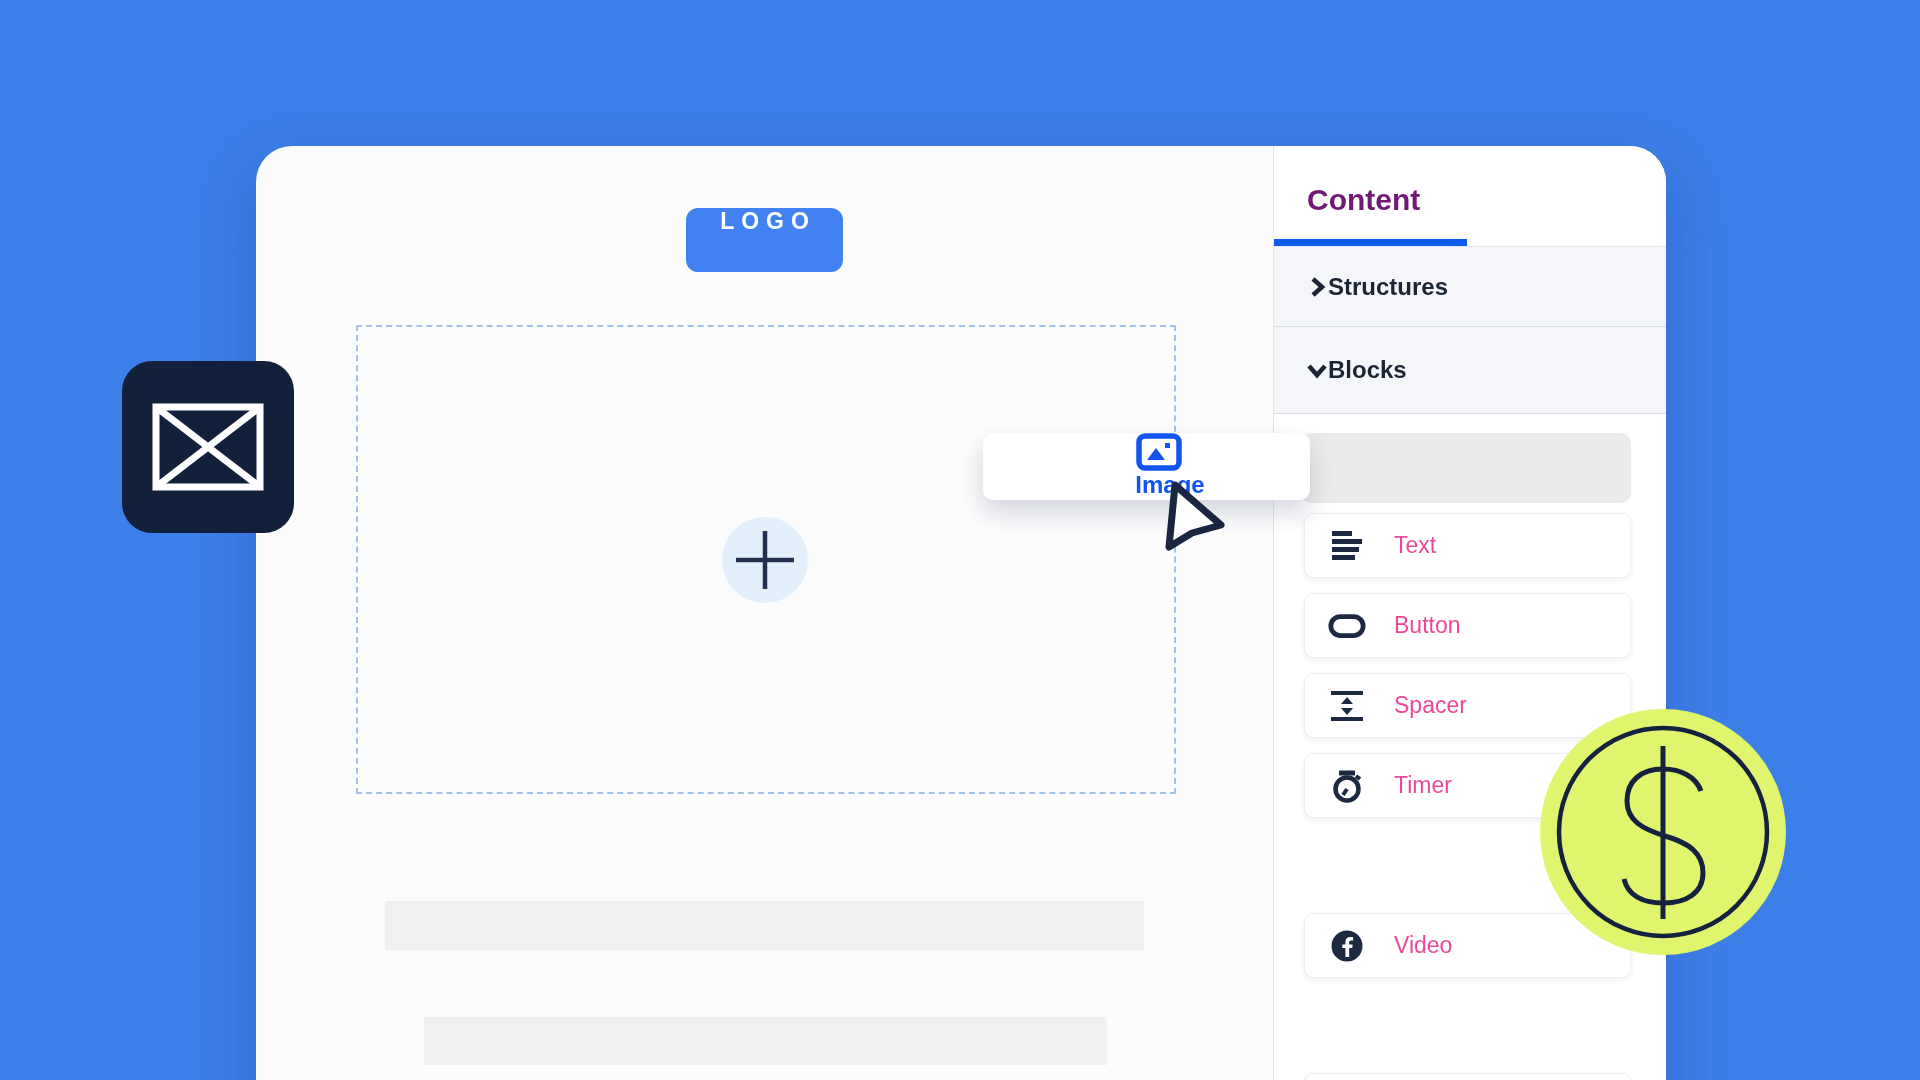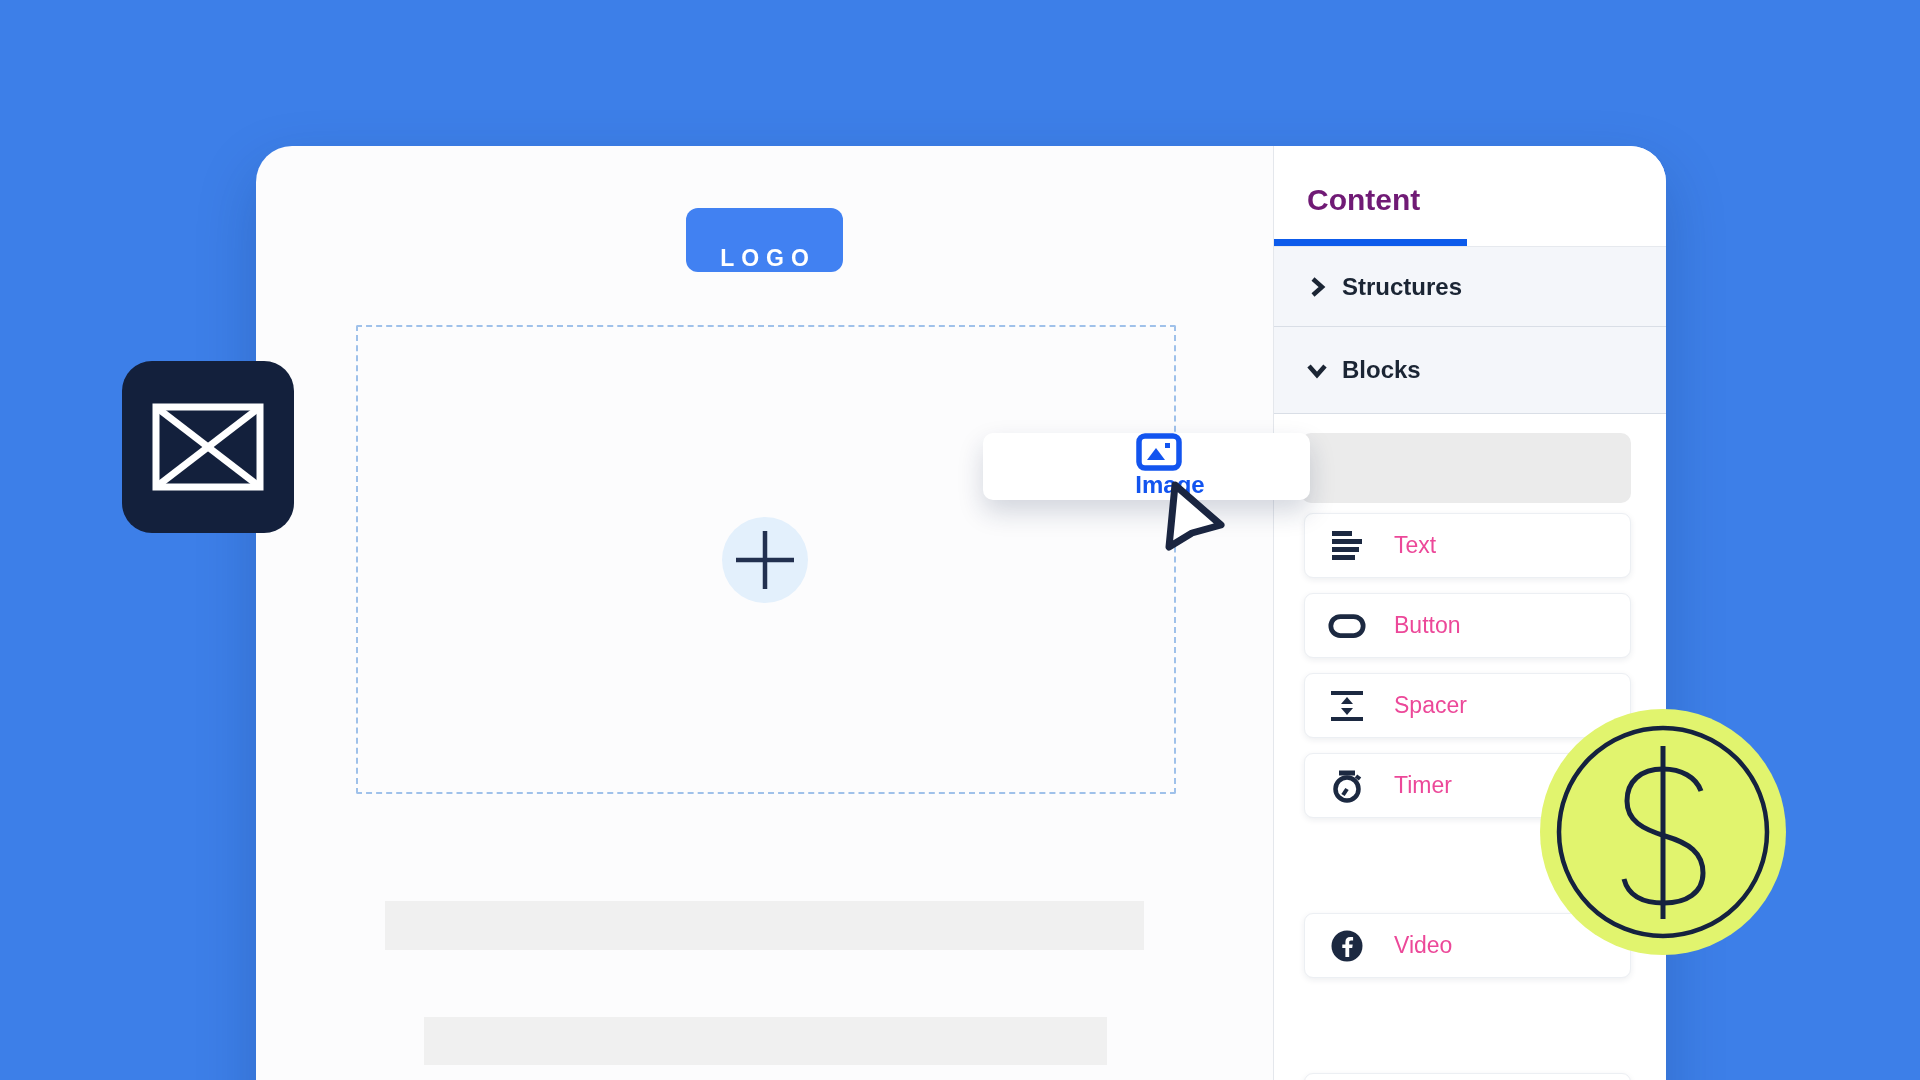--- a/index.html
+++ b/index.html
@@ -19,7 +19,7 @@
   .logo-btn {
     position:absolute; left:430px; top:62px; width:157px; height:64px;
     background:#4181f2; border-radius:12px;
-    display:flex; align-items:flex-end; justify-content:center;
+    display:flex; align-items:flex-start; justify-content:center;
     color:#fff; font-size:23px; font-weight:700; letter-spacing:7px; padding-left:7px;
   }
   .dropzone {

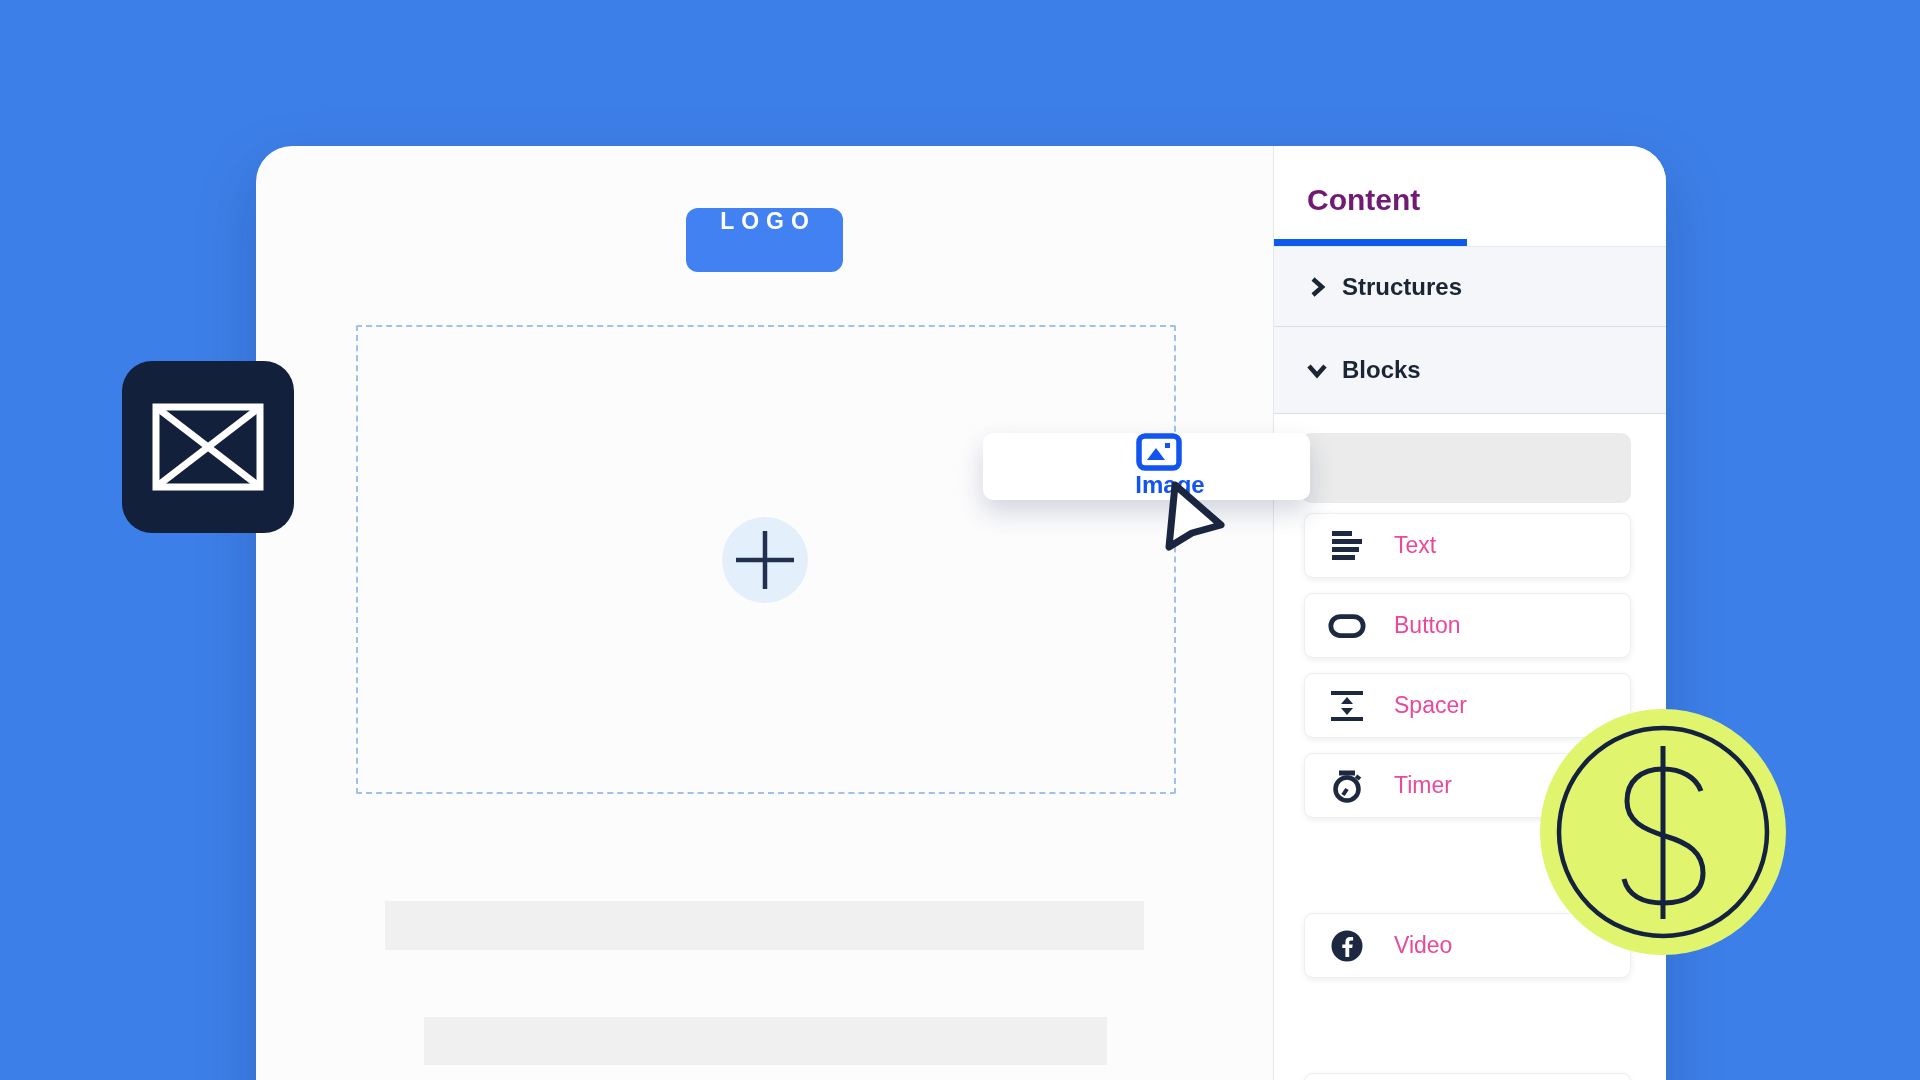--- a/index.html
+++ b/index.html
@@ -55,7 +55,7 @@
   .acc-row.structures { top:100px; height:81px; border-top:1px solid #e6e9ee; }
   .acc-row.blocks { top:181px; height:87px; }
   .acc-chevron { margin-left:32px; width:22px; height:22px; flex:0 0 auto; display:flex; align-items:center; }
-  .acc-label { margin-left:14px; font-size:24px; font-weight:700; color:#1b2534; }
+  .acc-label { font-size:24px; font-weight:700; color:#1b2534; }
 
   .drag-slot {
     position:absolute; left:27px; top:287px; width:330px; height:70px;

